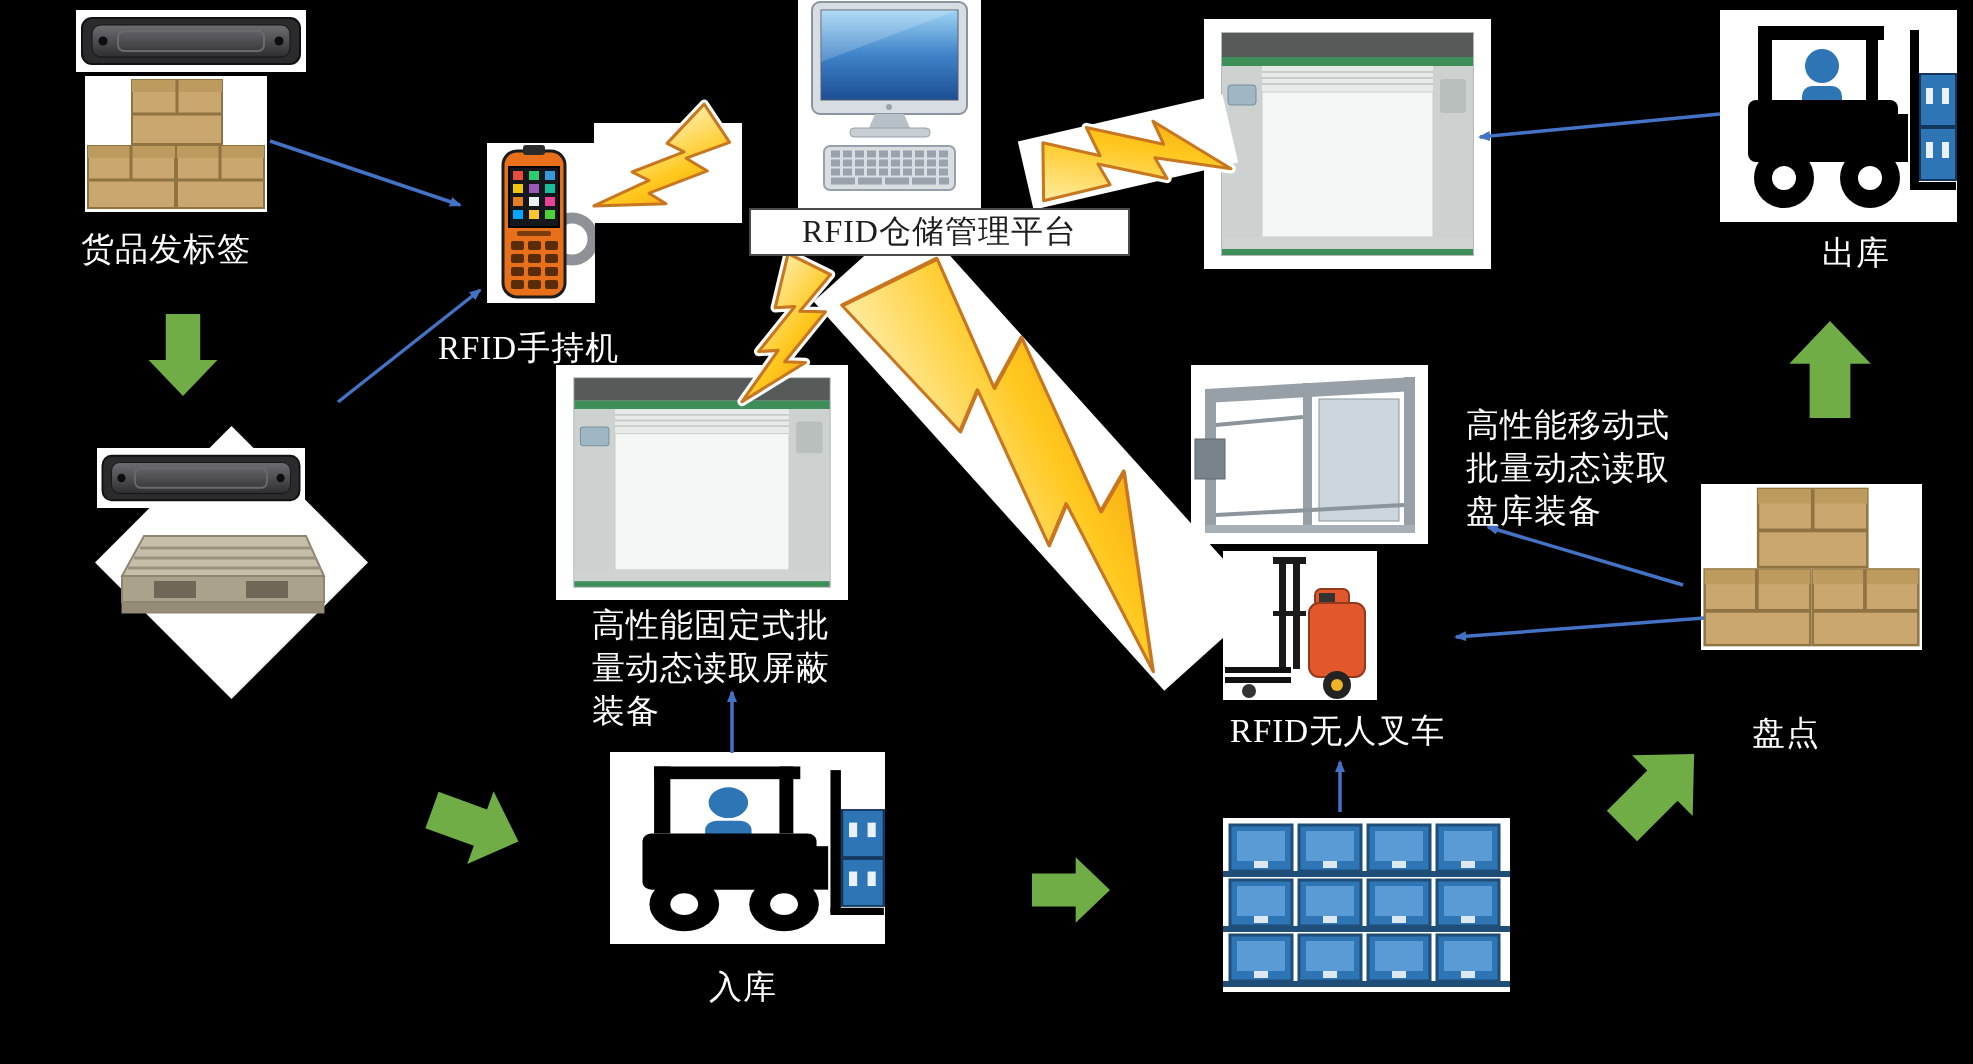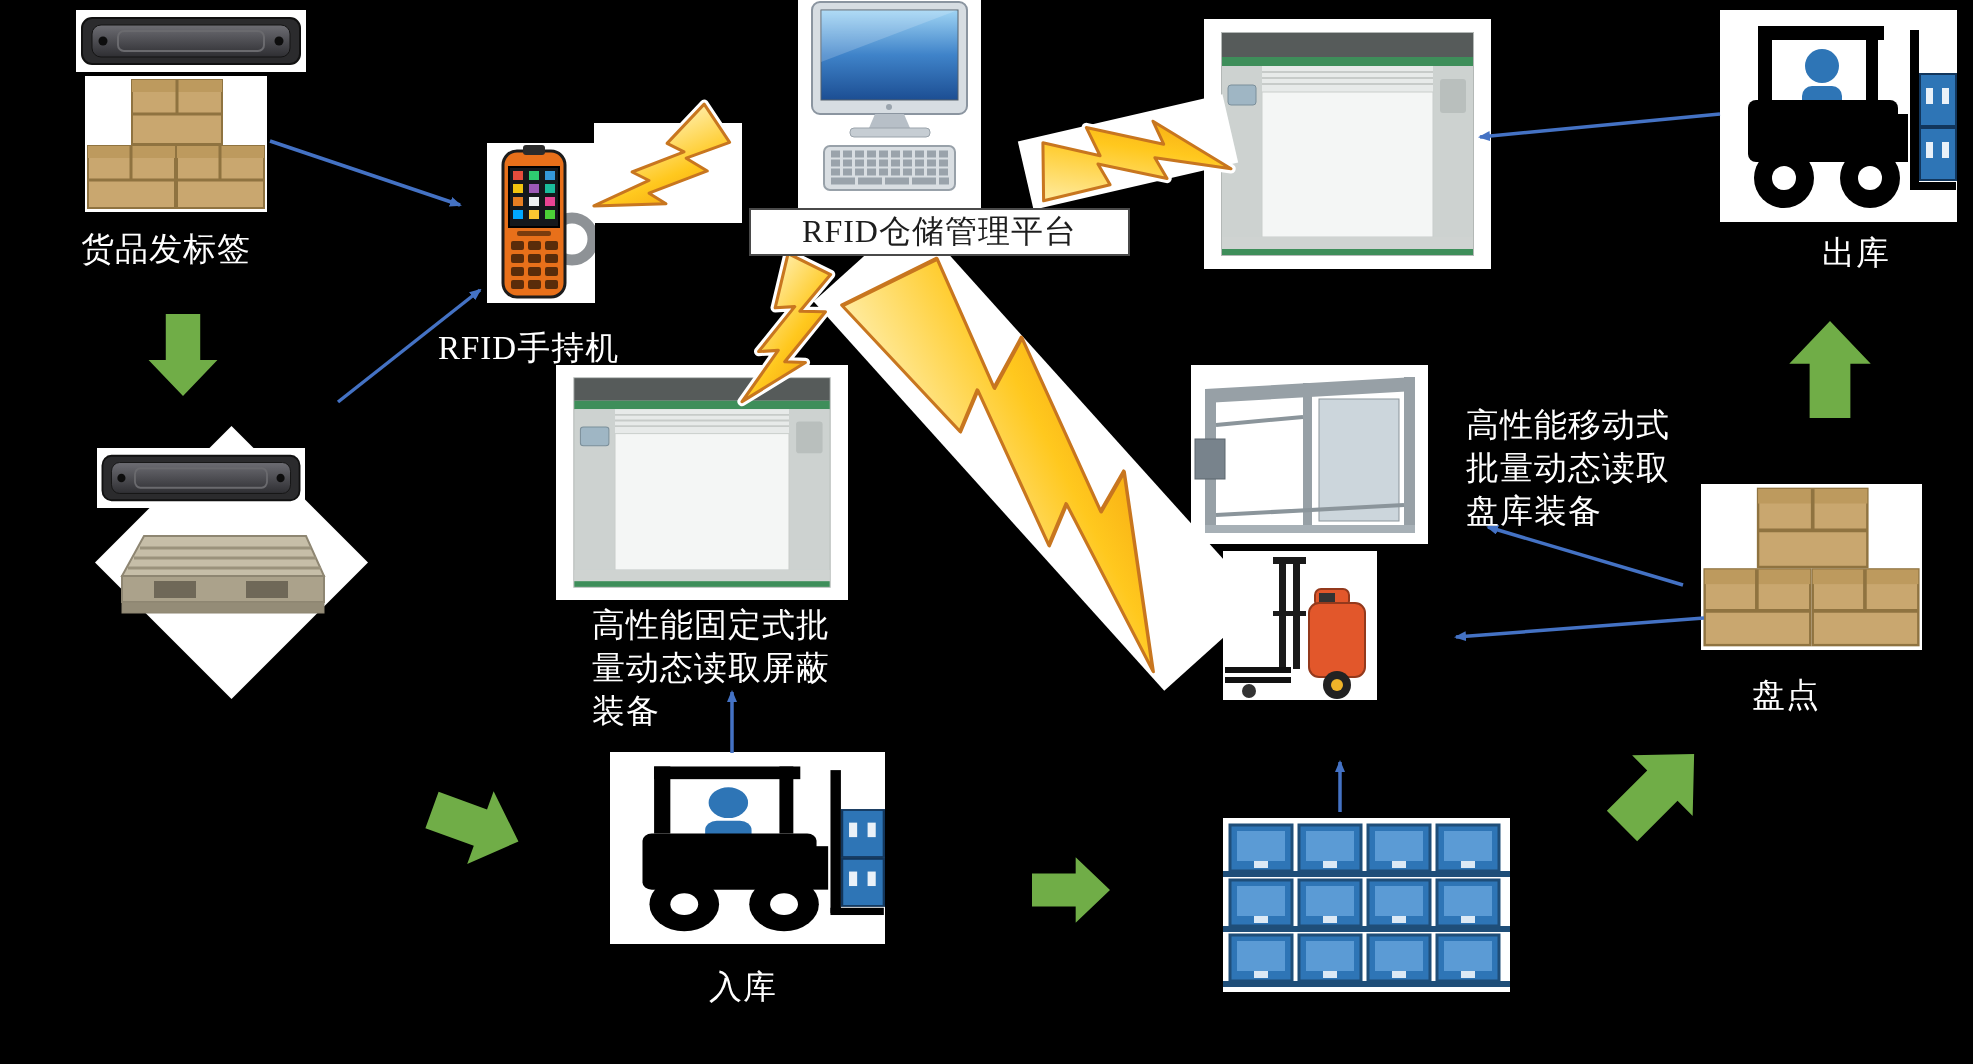--- a/index.html
+++ b/index.html
@@ -422,6 +422,7 @@
   <div class="label" style="left:1438px;top:404px">高性能移动式
 批量动态读取
 盘库装备</div>
+  <div class="label" style="left:1202px;top:710px">RFID无人叉车</div>
   <div class="label" style="left:681px;top:966px">入库</div>
   <div class="label" style="left:1724px;top:674px">盘点</div>
 

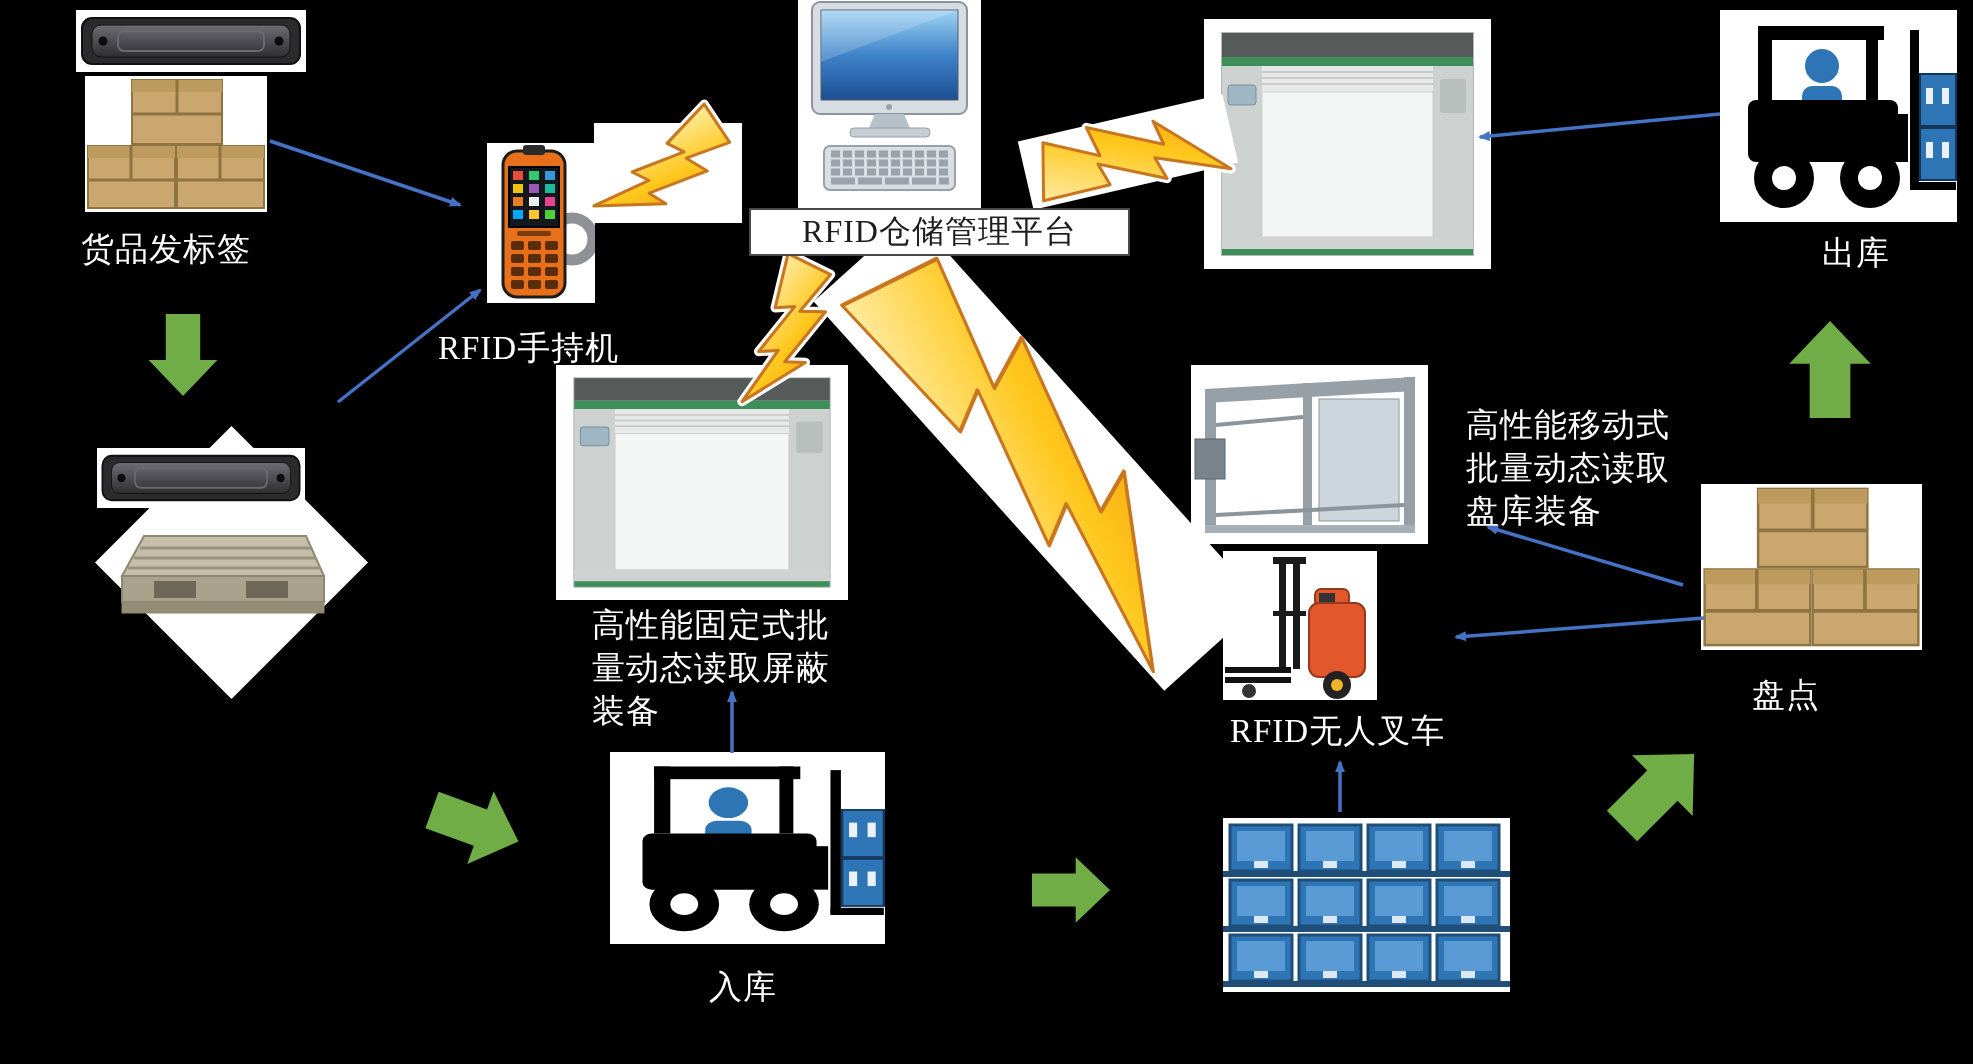--- a/index.html
+++ b/index.html
@@ -424,7 +424,7 @@
 盘库装备</div>
   <div class="label" style="left:1202px;top:710px">RFID无人叉车</div>
   <div class="label" style="left:681px;top:966px">入库</div>
-  <div class="label" style="left:1724px;top:674px">盘点</div>
+  <div class="label" style="left:1724px;top:712px">盘点</div>
 
 </div>
 

